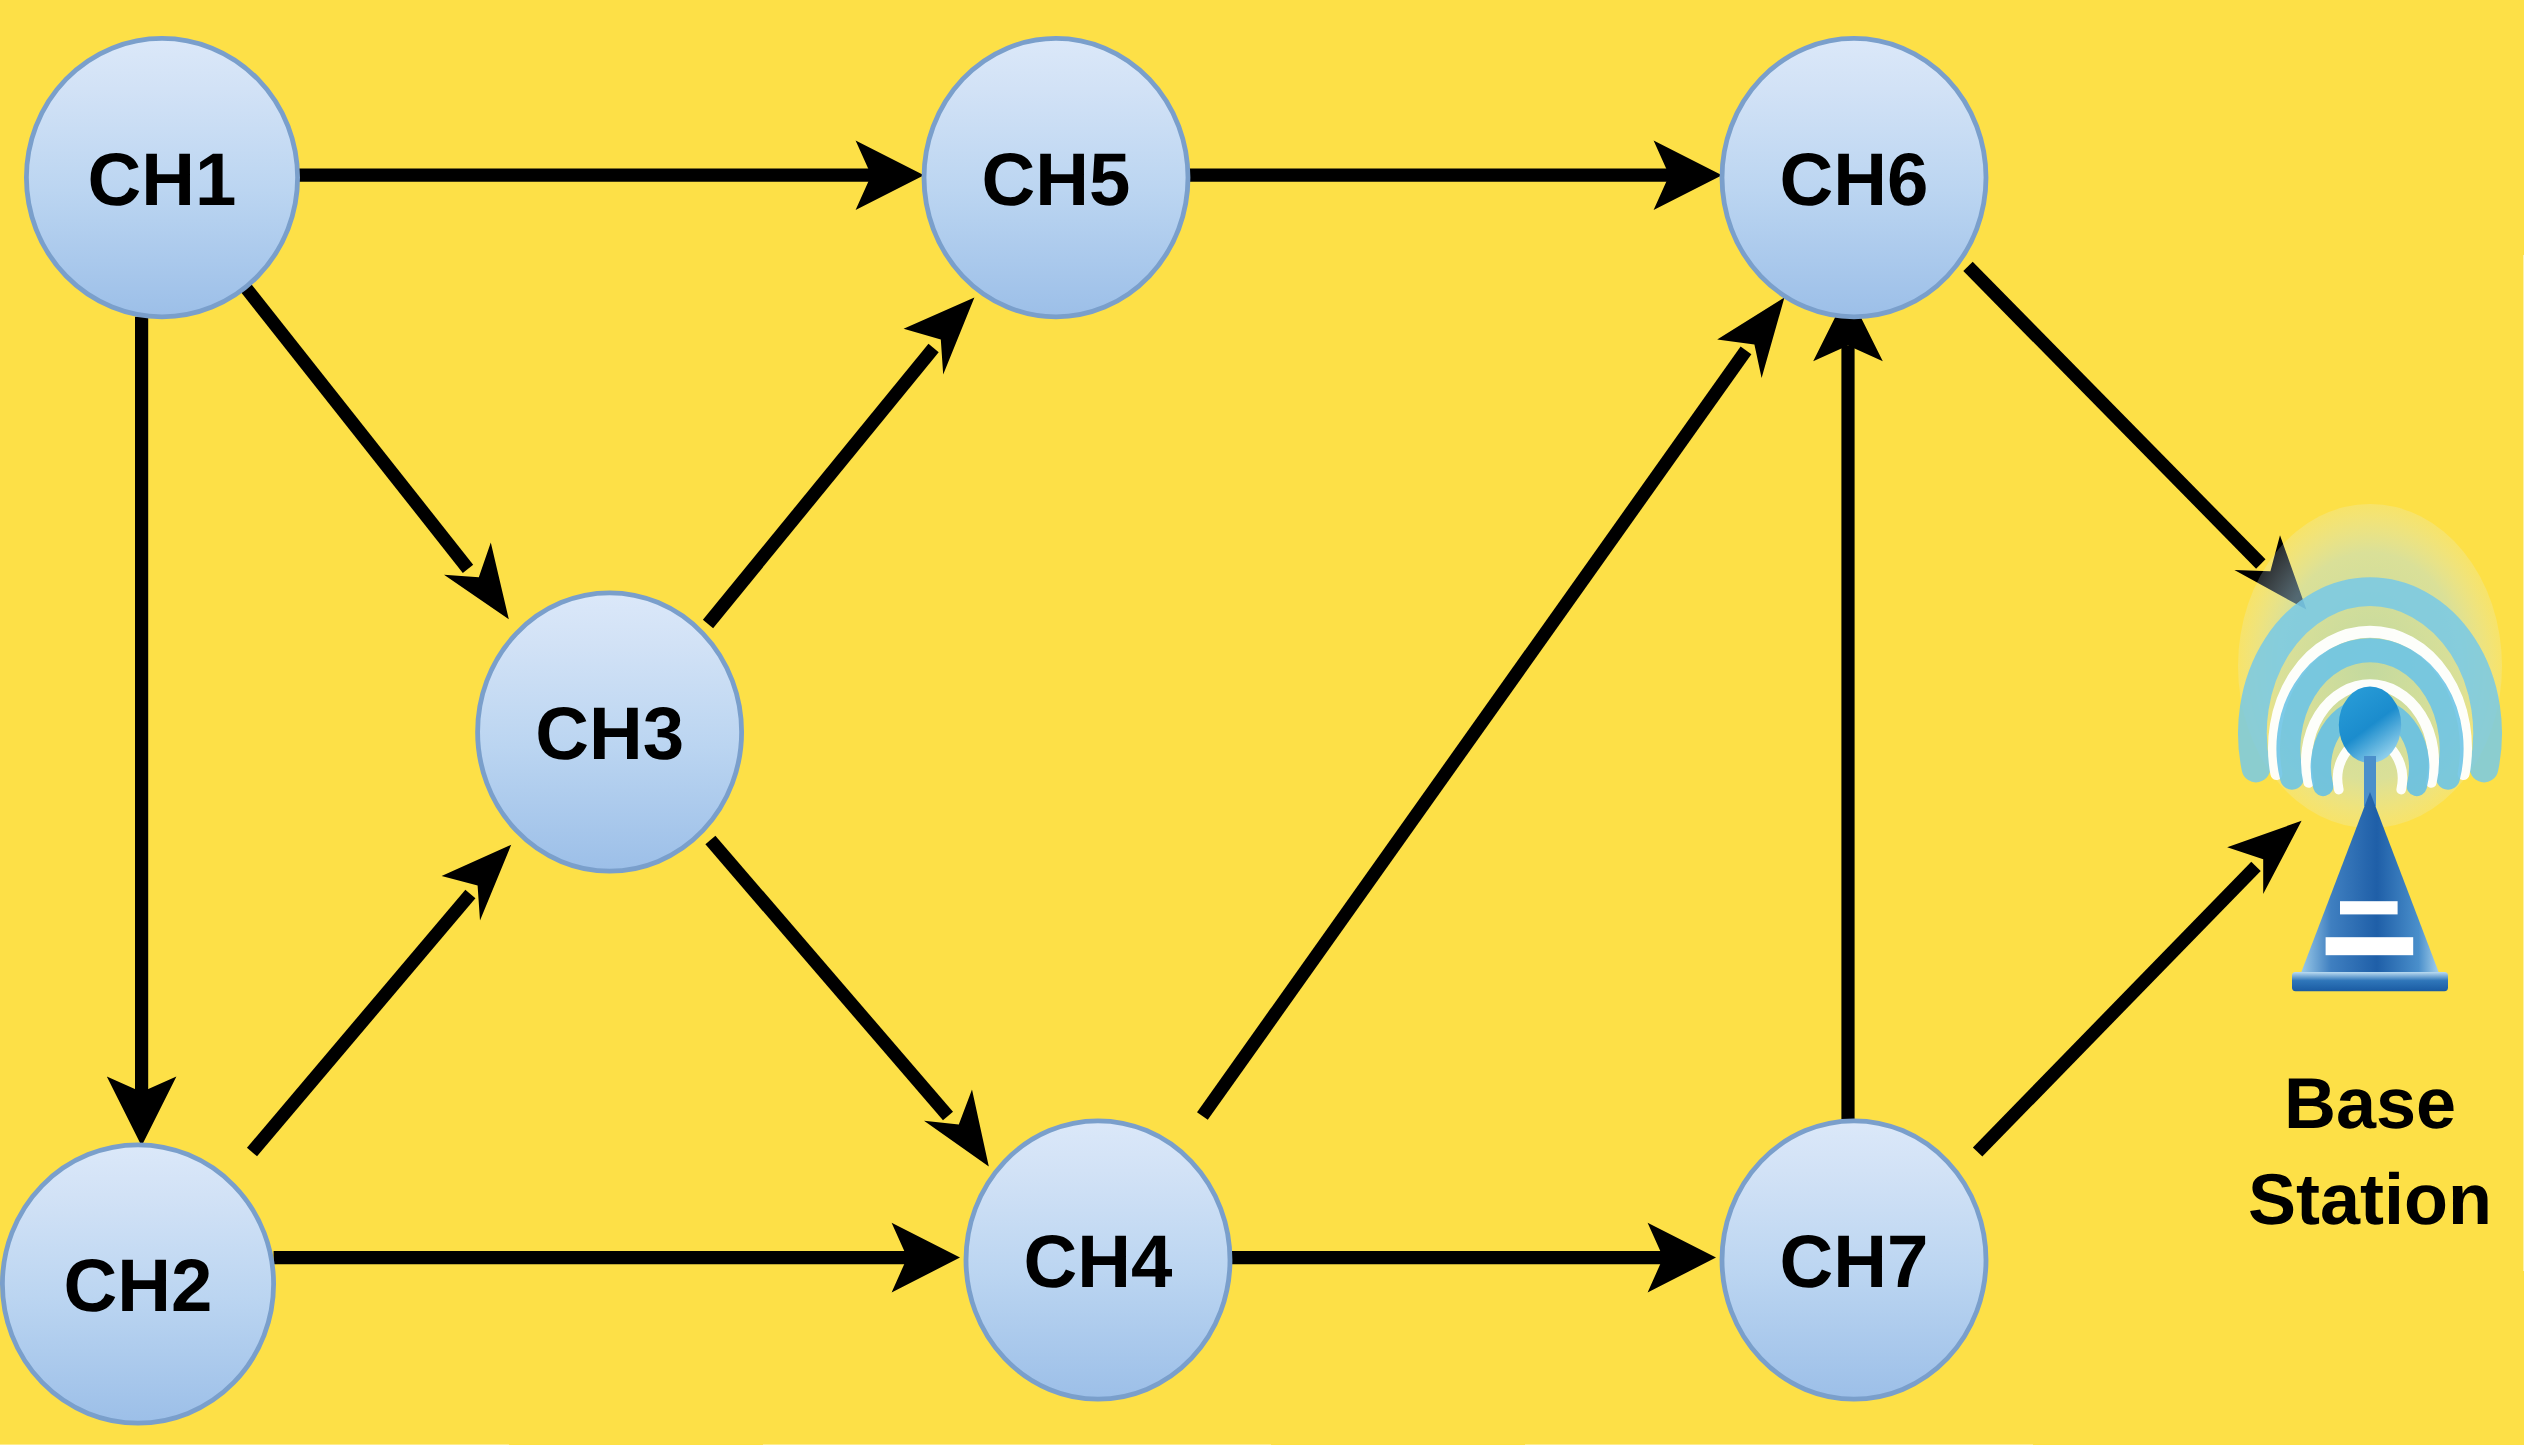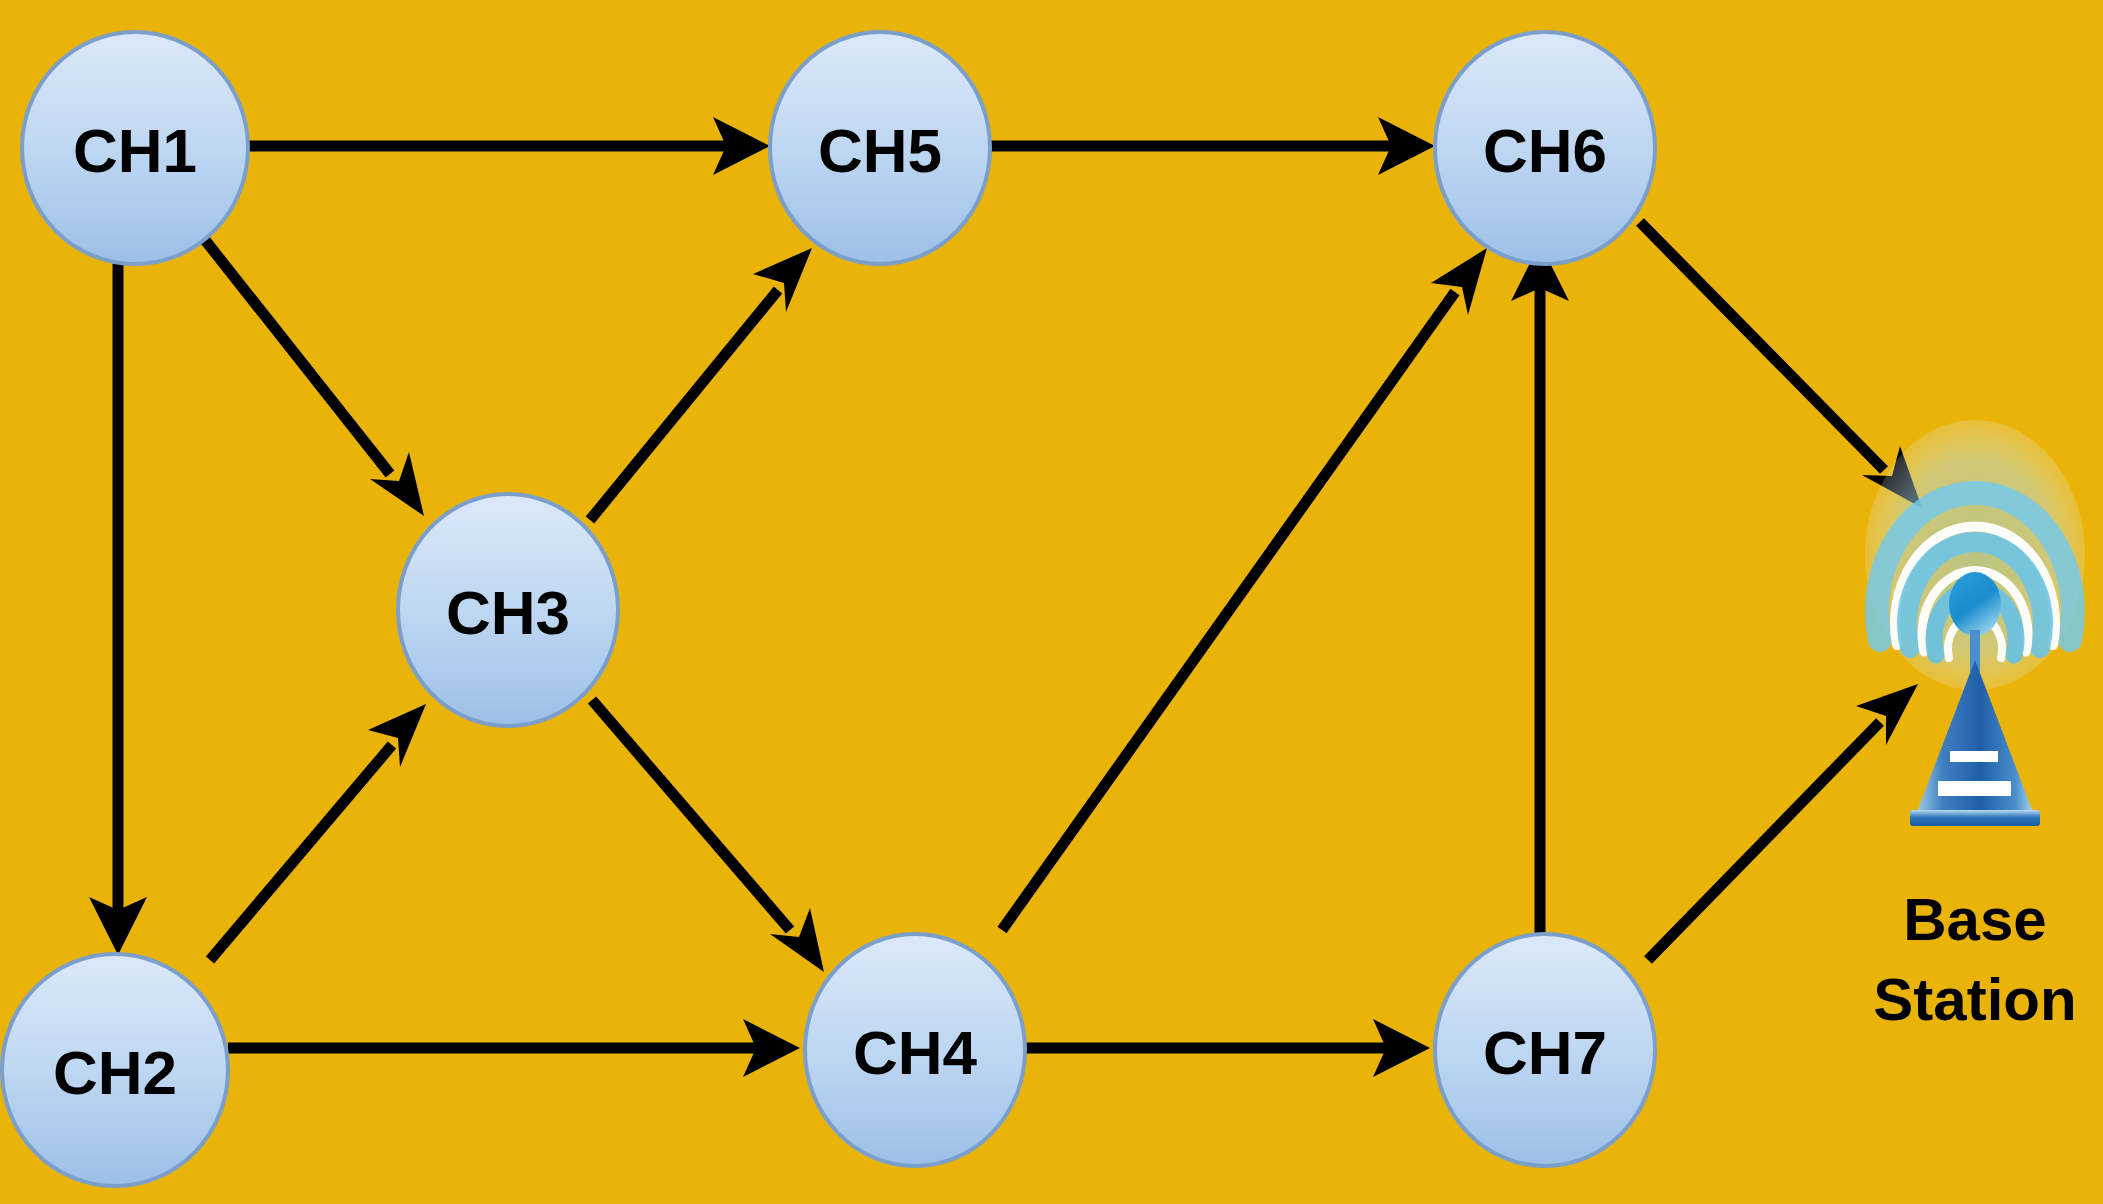--- a/index.html
+++ b/index.html
@@ -18,7 +18,7 @@
     position: relative;
     width: 2103px;
     height: 1204px;
-    background: #eab308;
+    background: #fde047;
   }
   svg#topology-svg {
     display: block;

